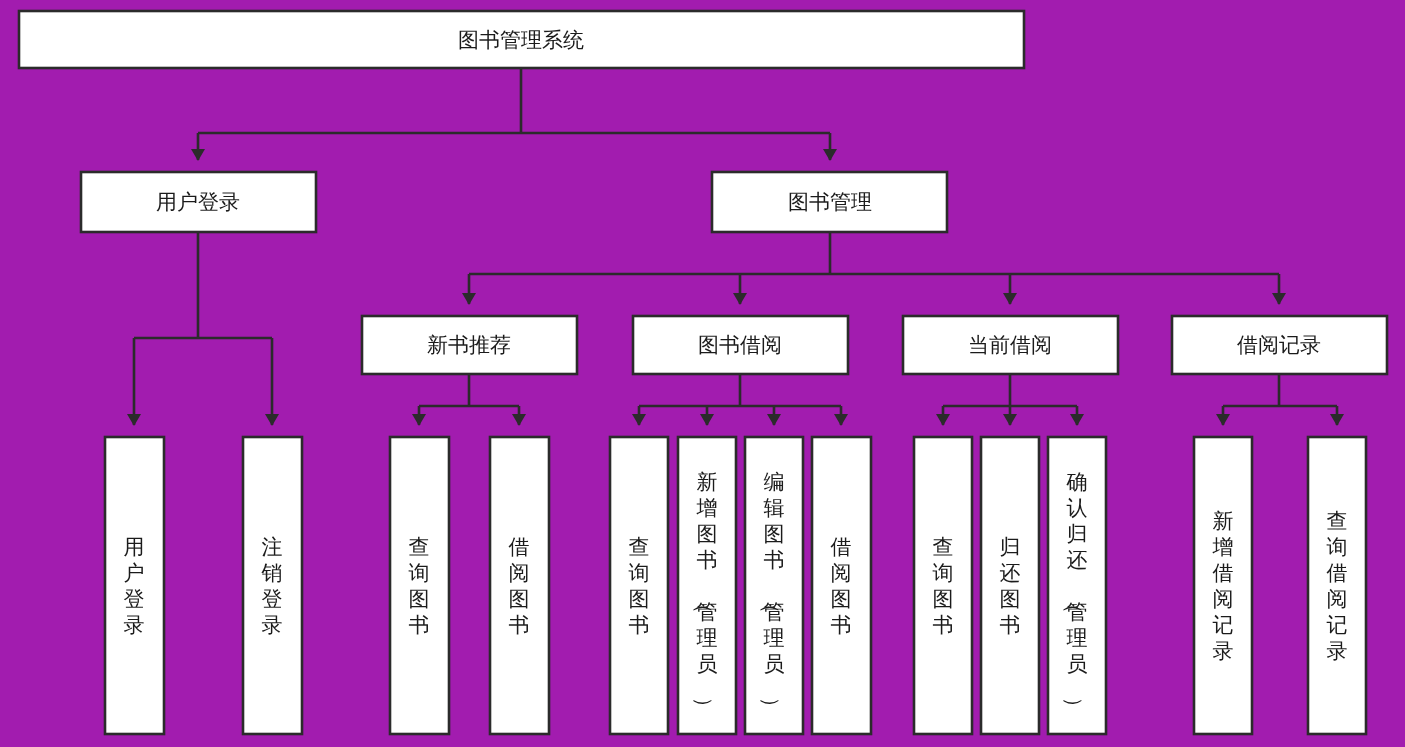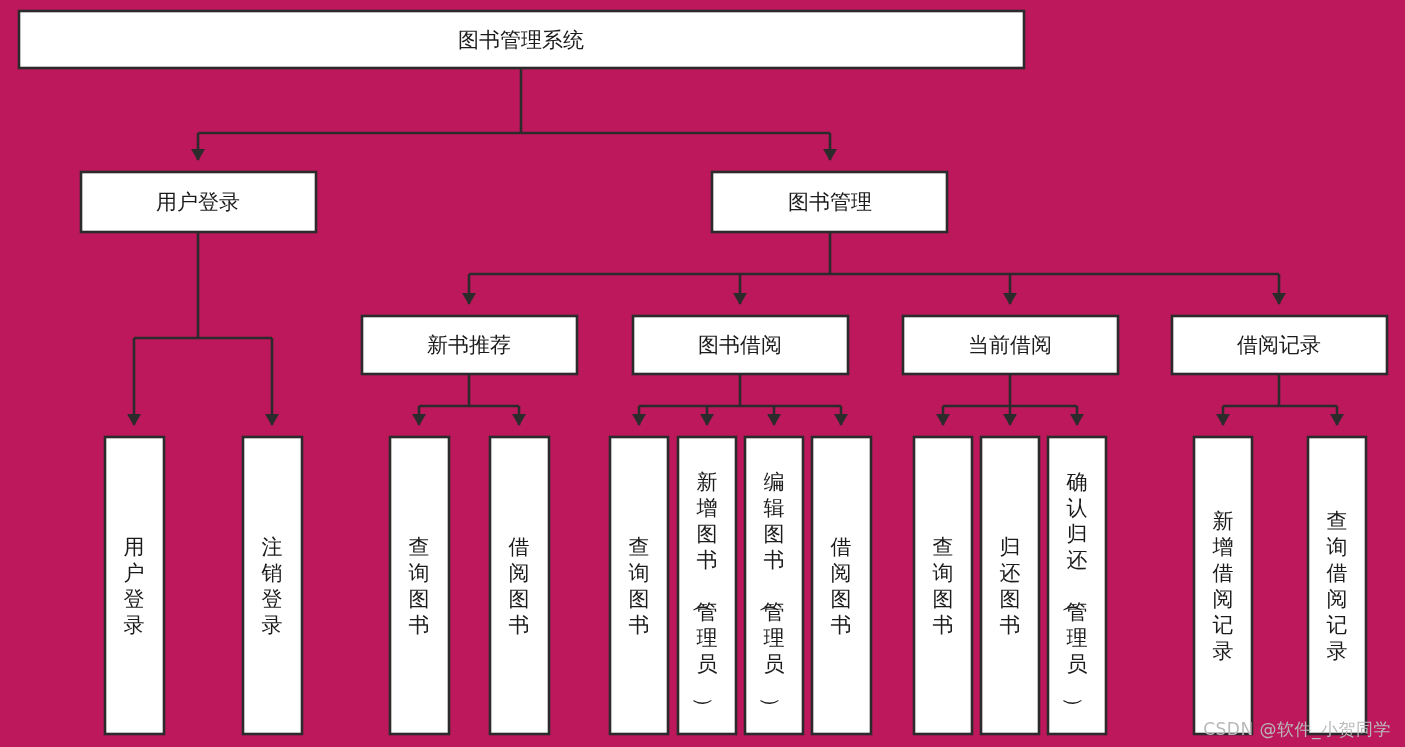--- a/index.html
+++ b/index.html
@@ -14,7 +14,7 @@
     position: relative;
     width: 1405px;
     height: 747px;
-    background: #be185d;
+    background: #a21caf;
     overflow: hidden;
   }
   svg#tree-svg {

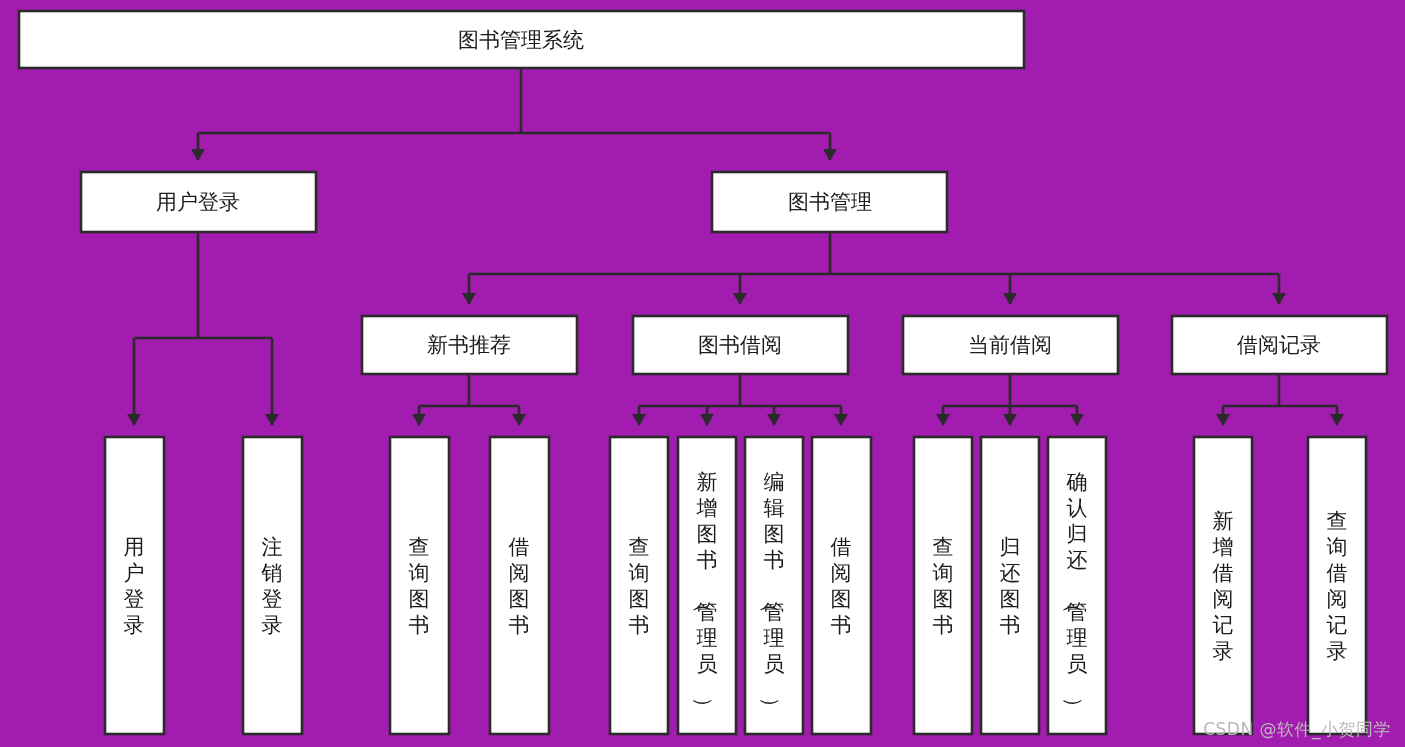--- a/index.html
+++ b/index.html
@@ -234,7 +234,6 @@
 
   </svg>
 
-  <div class="watermark-text">CSDN @软件_小贺同学</div>
 
 </div>
 

